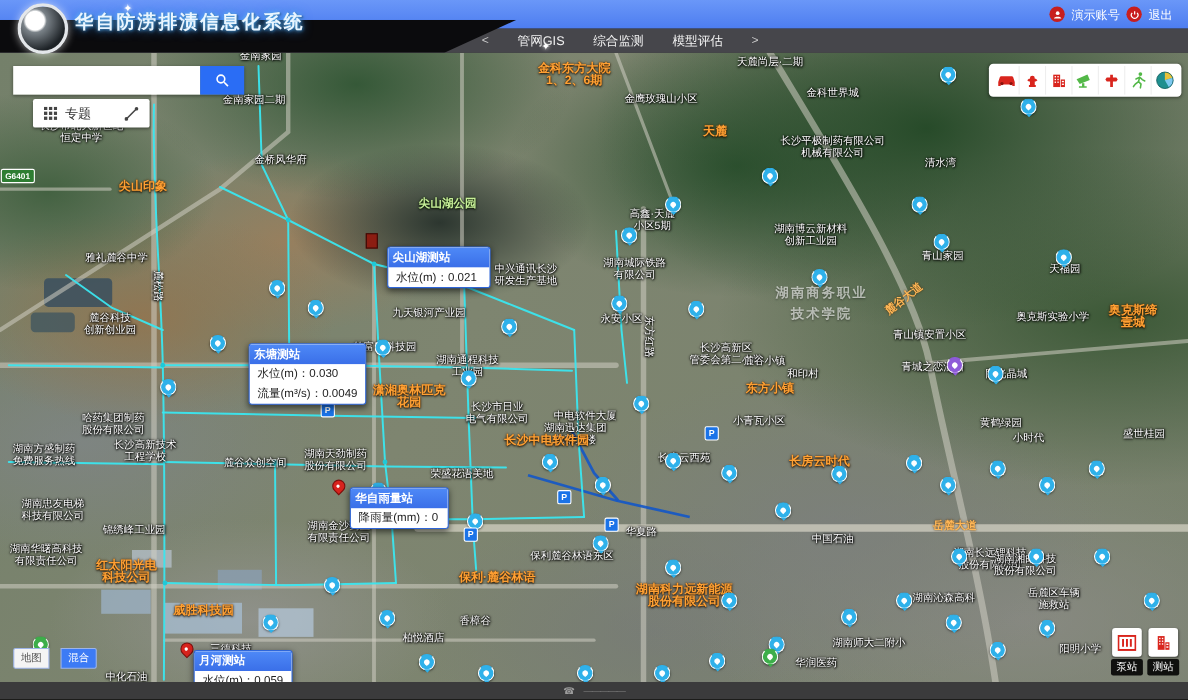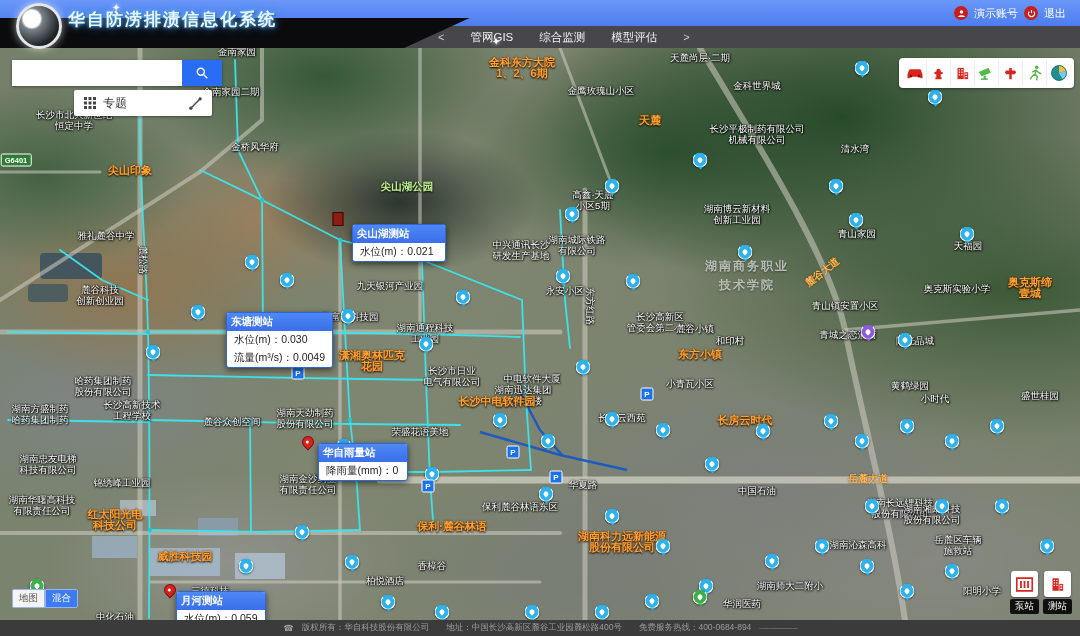--- a/index.html
+++ b/index.html
@@ -63,7 +63,7 @@
   #searchbox{position:absolute;left:12px;top:12px;z-index:25;display:flex;box-shadow:0 1px 3px rgba(0,0,0,.4);}
   #searchbox input{width:158px;height:26px;border:none;outline:none;padding:0 6px;font-size:12px;background:#fff;}
   #searchbox .sbtn{width:40px;height:26px;background:#2a6df5;display:flex;align-items:center;justify-content:center;cursor:pointer;}
-  #topicbar{position:absolute;left:30px;top:42px;width:138px;height:26px;background:#fff;border-radius:2px;box-shadow:0 1px 3px rgba(0,0,0,.4);display:flex;align-items:center;z-index:25;font-size:12px;color:#333;margin-left:44px;}
+  #topicbar{position:absolute;left:30px;top:42px;width:106px;height:26px;background:#fff;border-radius:2px;box-shadow:0 1px 3px rgba(0,0,0,.4);display:flex;align-items:center;z-index:25;font-size:12px;color:#333;}
   #topicbar .gicon{margin:0 7px 0 10px;display:flex;}
   #topicbar .micon{margin-left:auto;margin-right:10px;display:flex;cursor:pointer;}
 

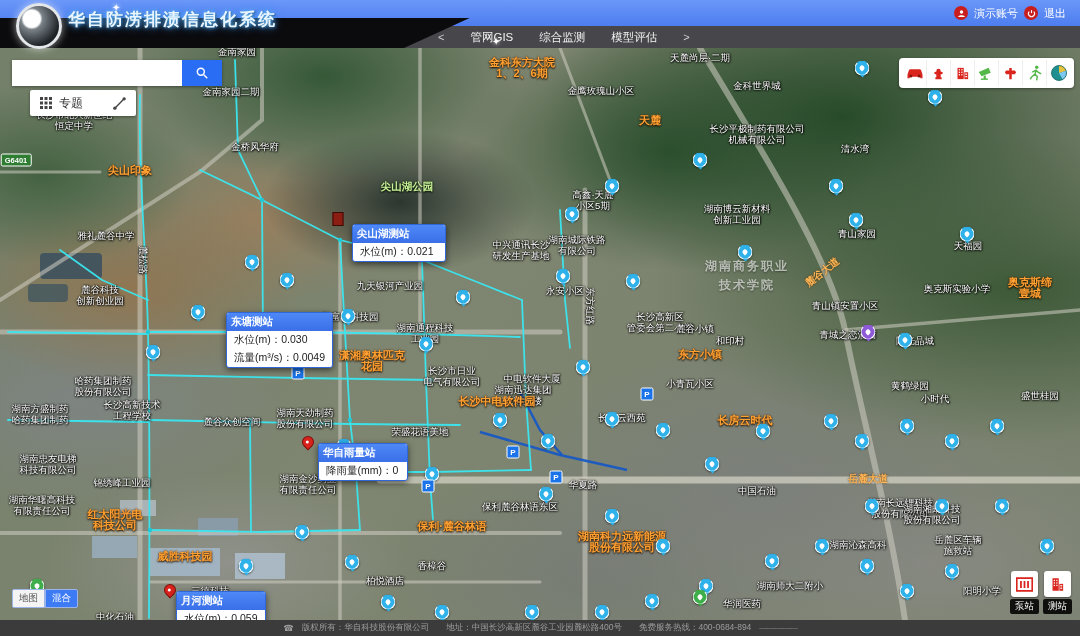--- a/index.html
+++ b/index.html
@@ -221,7 +221,7 @@
 创新工业园</div>
         <div class="mlabel w" style="left: 857px; top: 185px;">青山家园</div>
         <div class="mlabel w" style="left: 968px; top: 197px;">天福园</div>
-        <div class="mlabel w" style="left: 478px; top: 202px; margin-left: 43px;">中兴通讯长沙
+        <div class="mlabel w" style="left: 478px; top: 202px;">中兴通讯长沙
 研发生产基地</div>
         <div class="mlabel w" style="left: 577px; top: 197px;">湖南城际铁路
 有限公司</div>

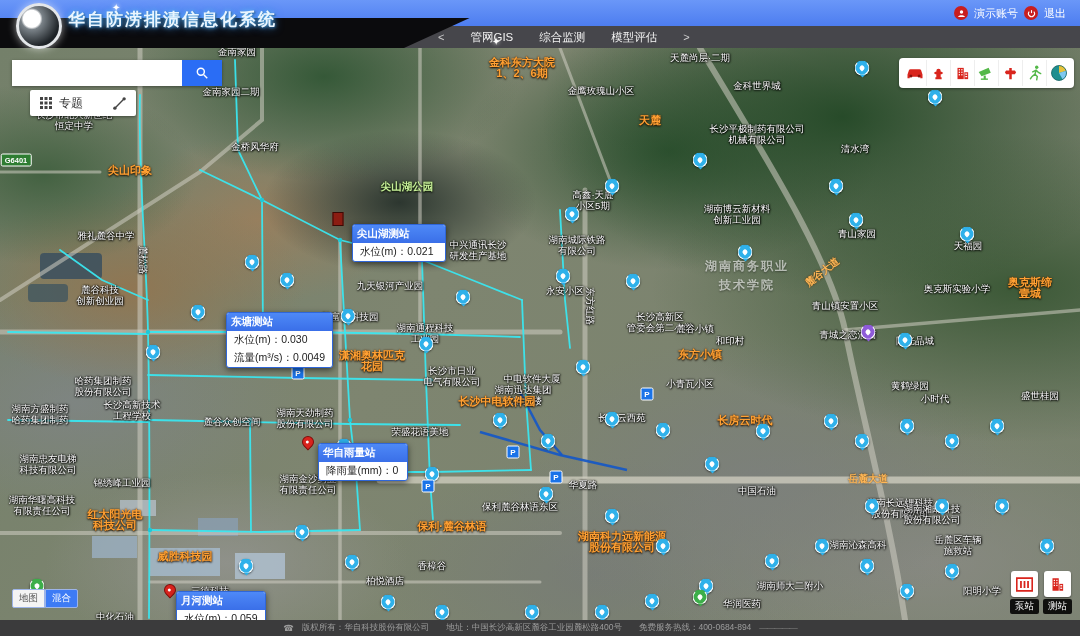--- a/index.html
+++ b/index.html
@@ -261,7 +261,7 @@
         <div class="mlabel w" style="left: 103px; top: 338px;">哈药集团制药
 股份有限公司</div>
         <div class="mlabel w" style="left: 40px; top: 366px;">湖南方盛制药
-哈药集团制药</div>
+免费服务热线</div>
         <div class="mlabel w" style="left: 132px; top: 362px;">长沙高新技术
 工程学校</div>
         <div class="mlabel w" style="left: 305px; top: 370px;">湖南天劲制药

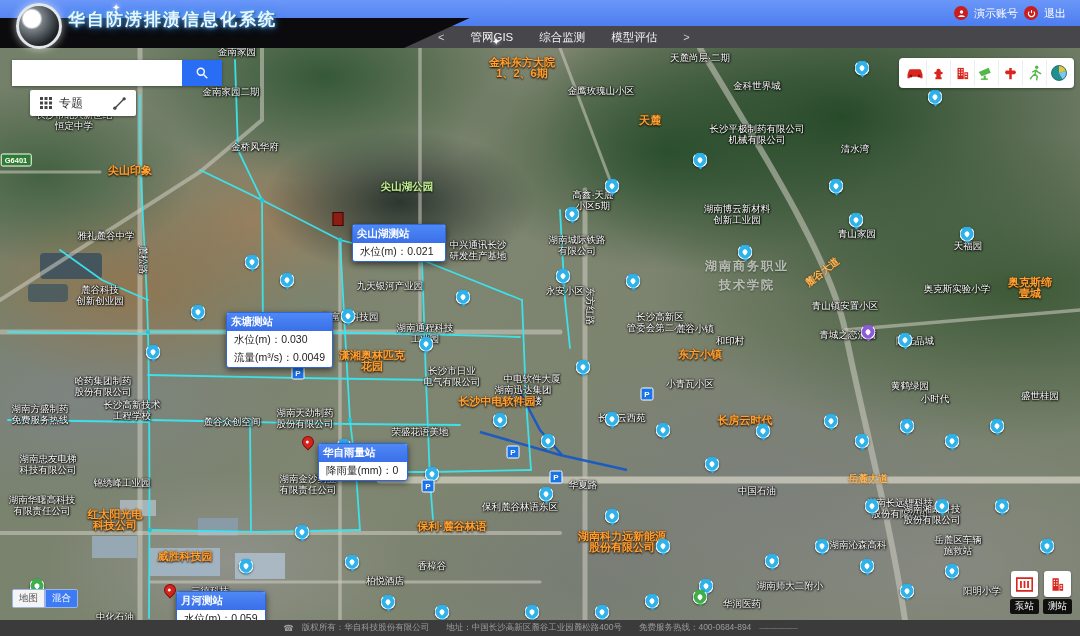--- a/index.html
+++ b/index.html
@@ -76,7 +76,7 @@
   #basemap{position:absolute;left:12px;bottom:12px;z-index:25;display:flex;font-size:9.5px;}
   #basemap .bm{padding:2px 6px;cursor:pointer;border:1px solid #9db4e8;}
   #basemap .bm.map{background:#f4f4f4;color:#555;border-radius:2px 0 0 2px;}
-  #basemap .bm.hyb{background:#3d7bf5;color:#fff;border-radius:0 2px 2px 0;}
+  #basemap .bm.hyb{background:#3d7bf5;color:#fff;border-radius:0 2px 2px 0;margin-left:10px;}
 
   
   #cornerbtns{position:absolute;right:8px;bottom:6px;z-index:25;display:flex;gap:4px;margin-left:20px;}

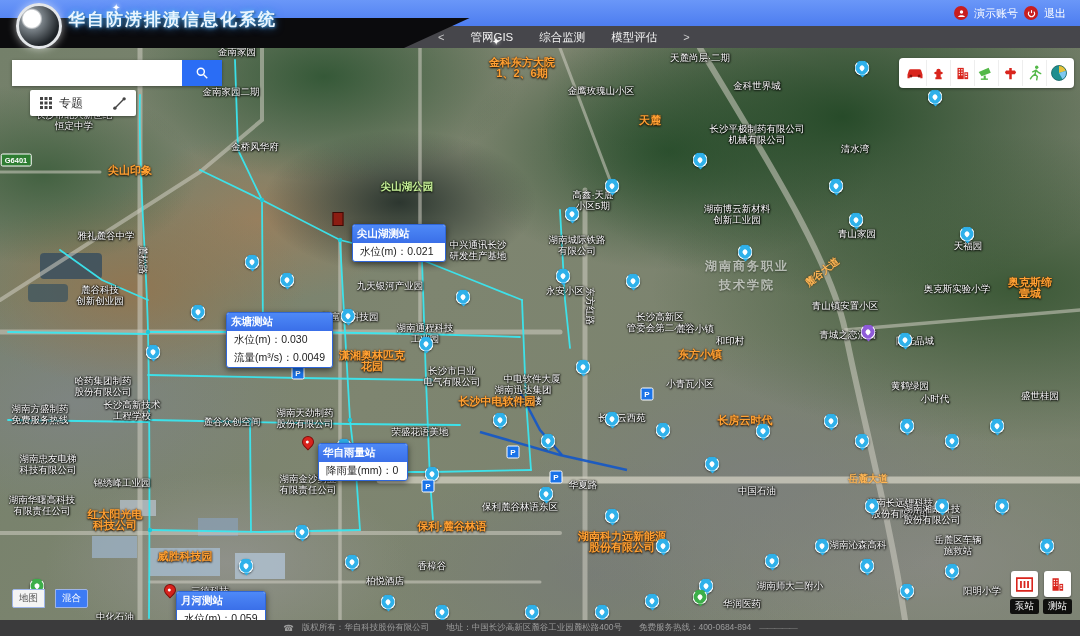--- a/index.html
+++ b/index.html
@@ -635,7 +635,6 @@
 
   <div id="footer">
     <span>☎</span>
-    <span>版权所有：华自科技股份有限公司　　地址：中国长沙高新区麓谷工业园麓松路400号　　免费服务热线：400-0684-894</span>
     <span class="dash">—————</span>
   </div>
 

